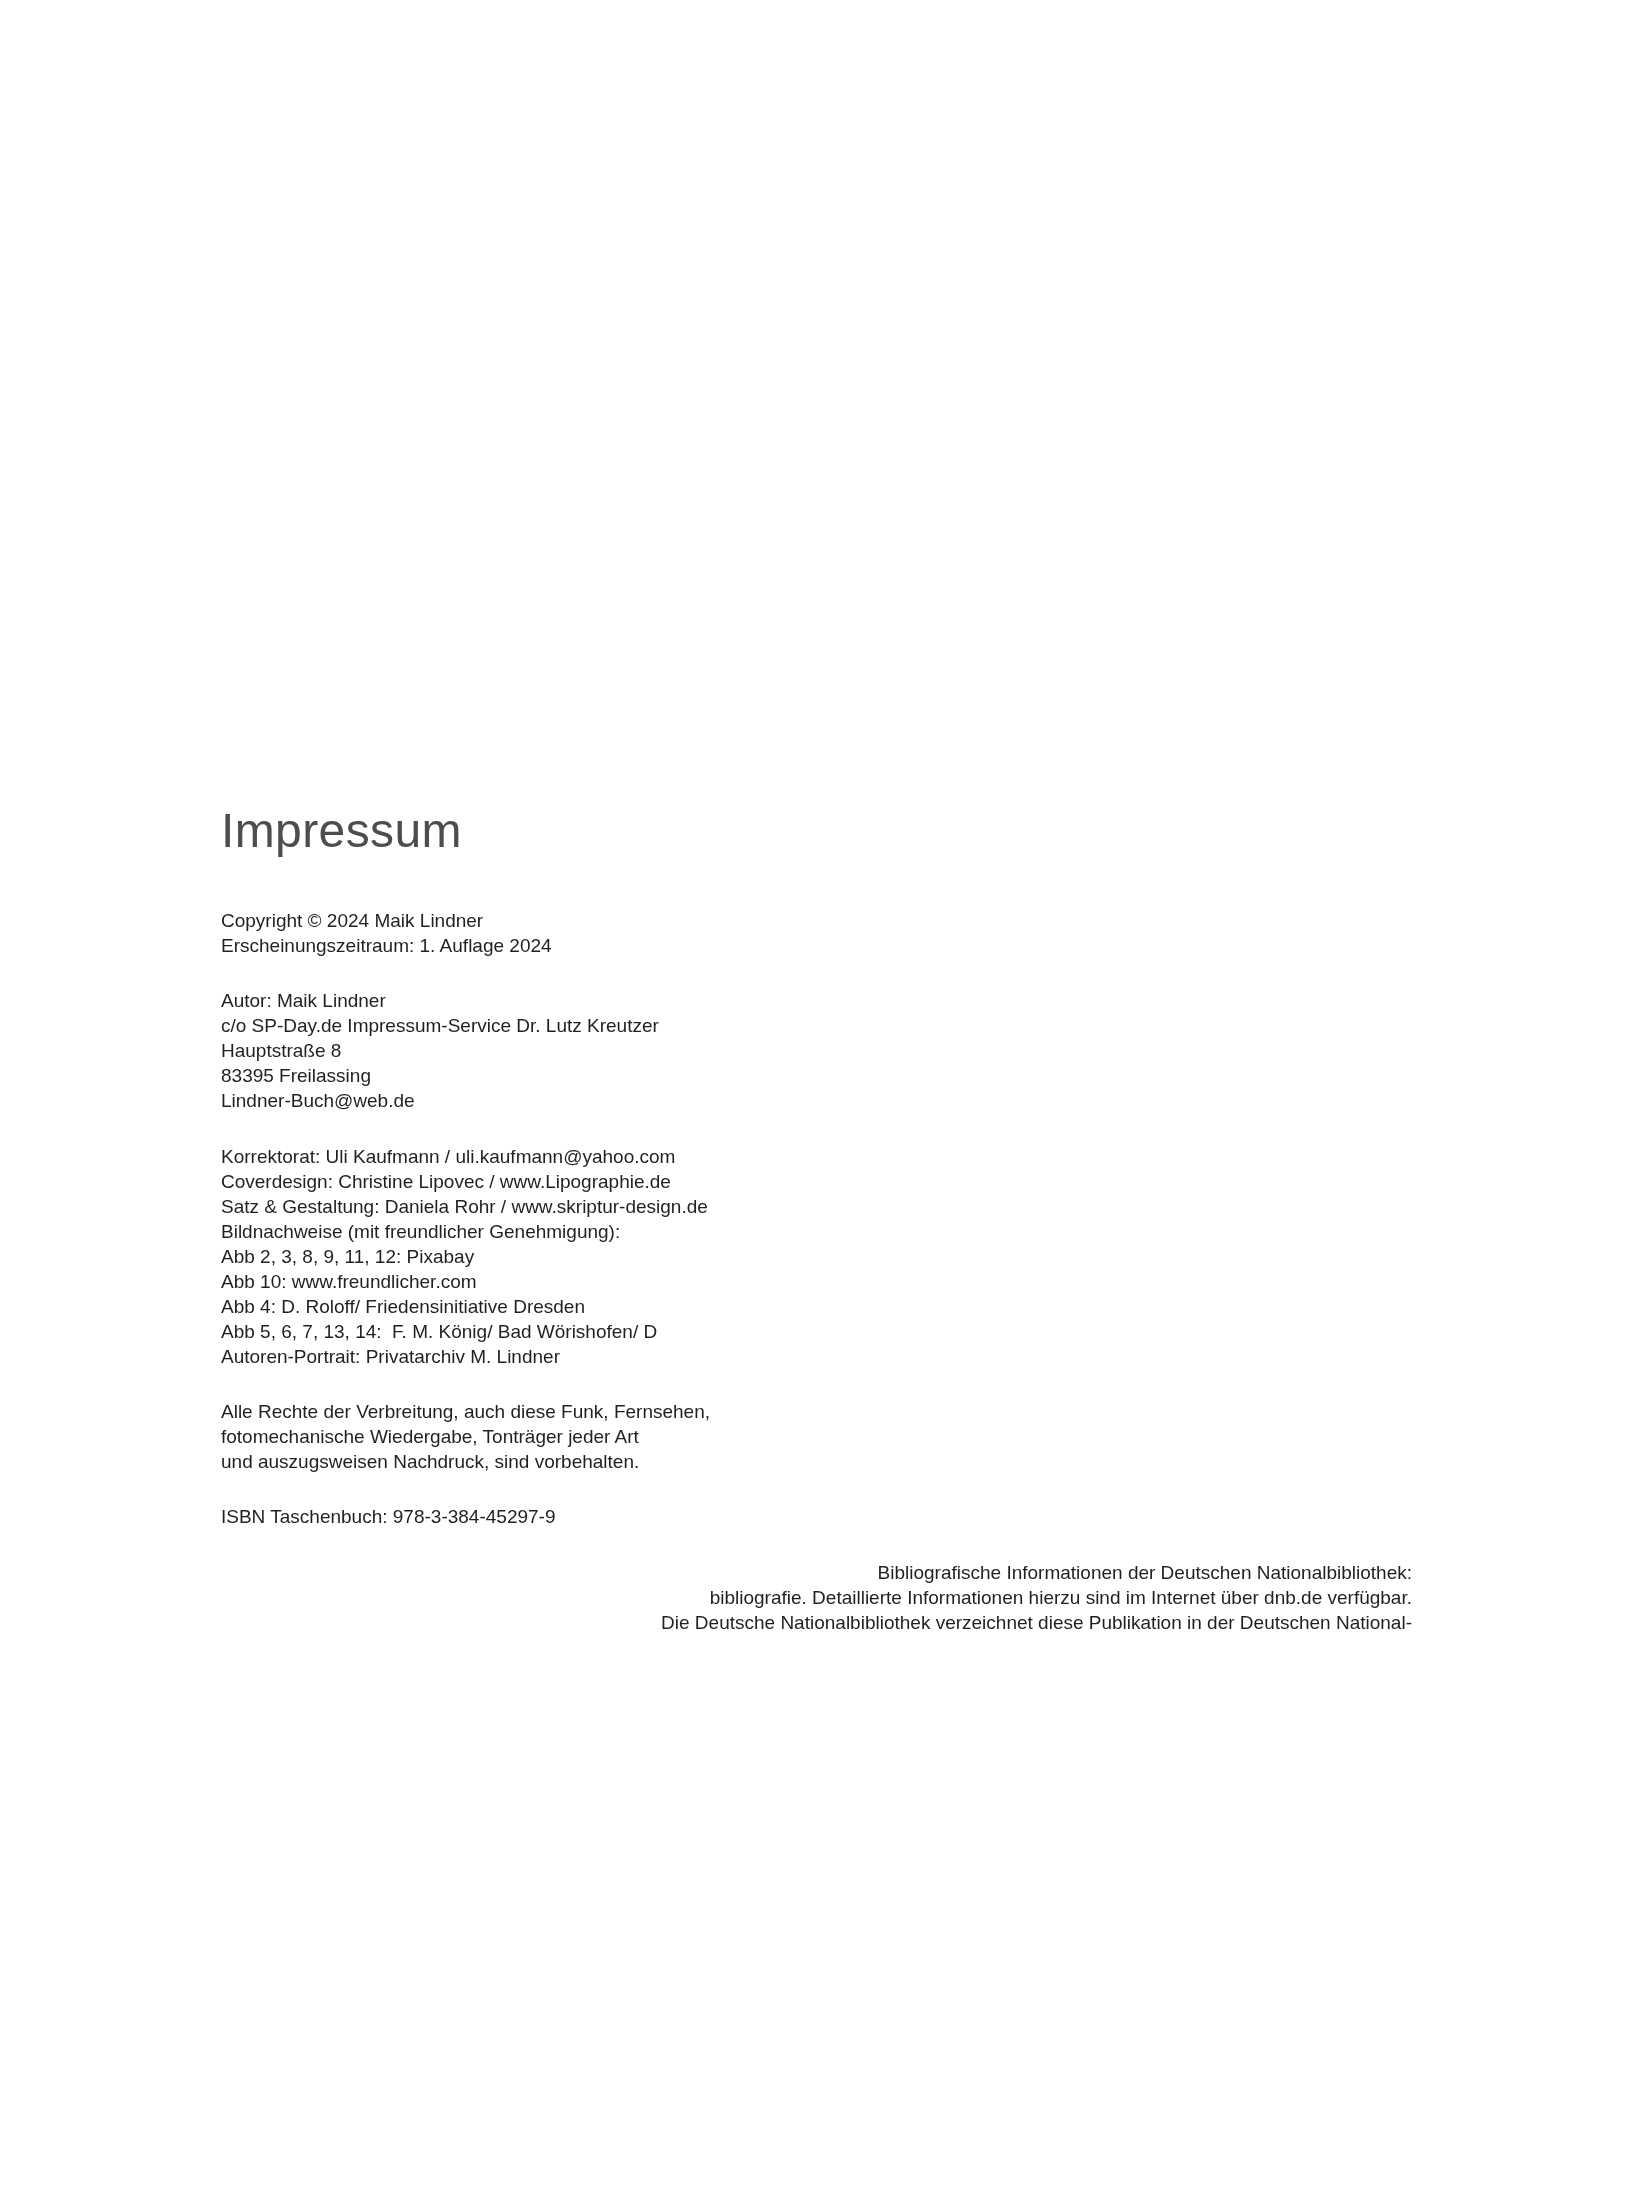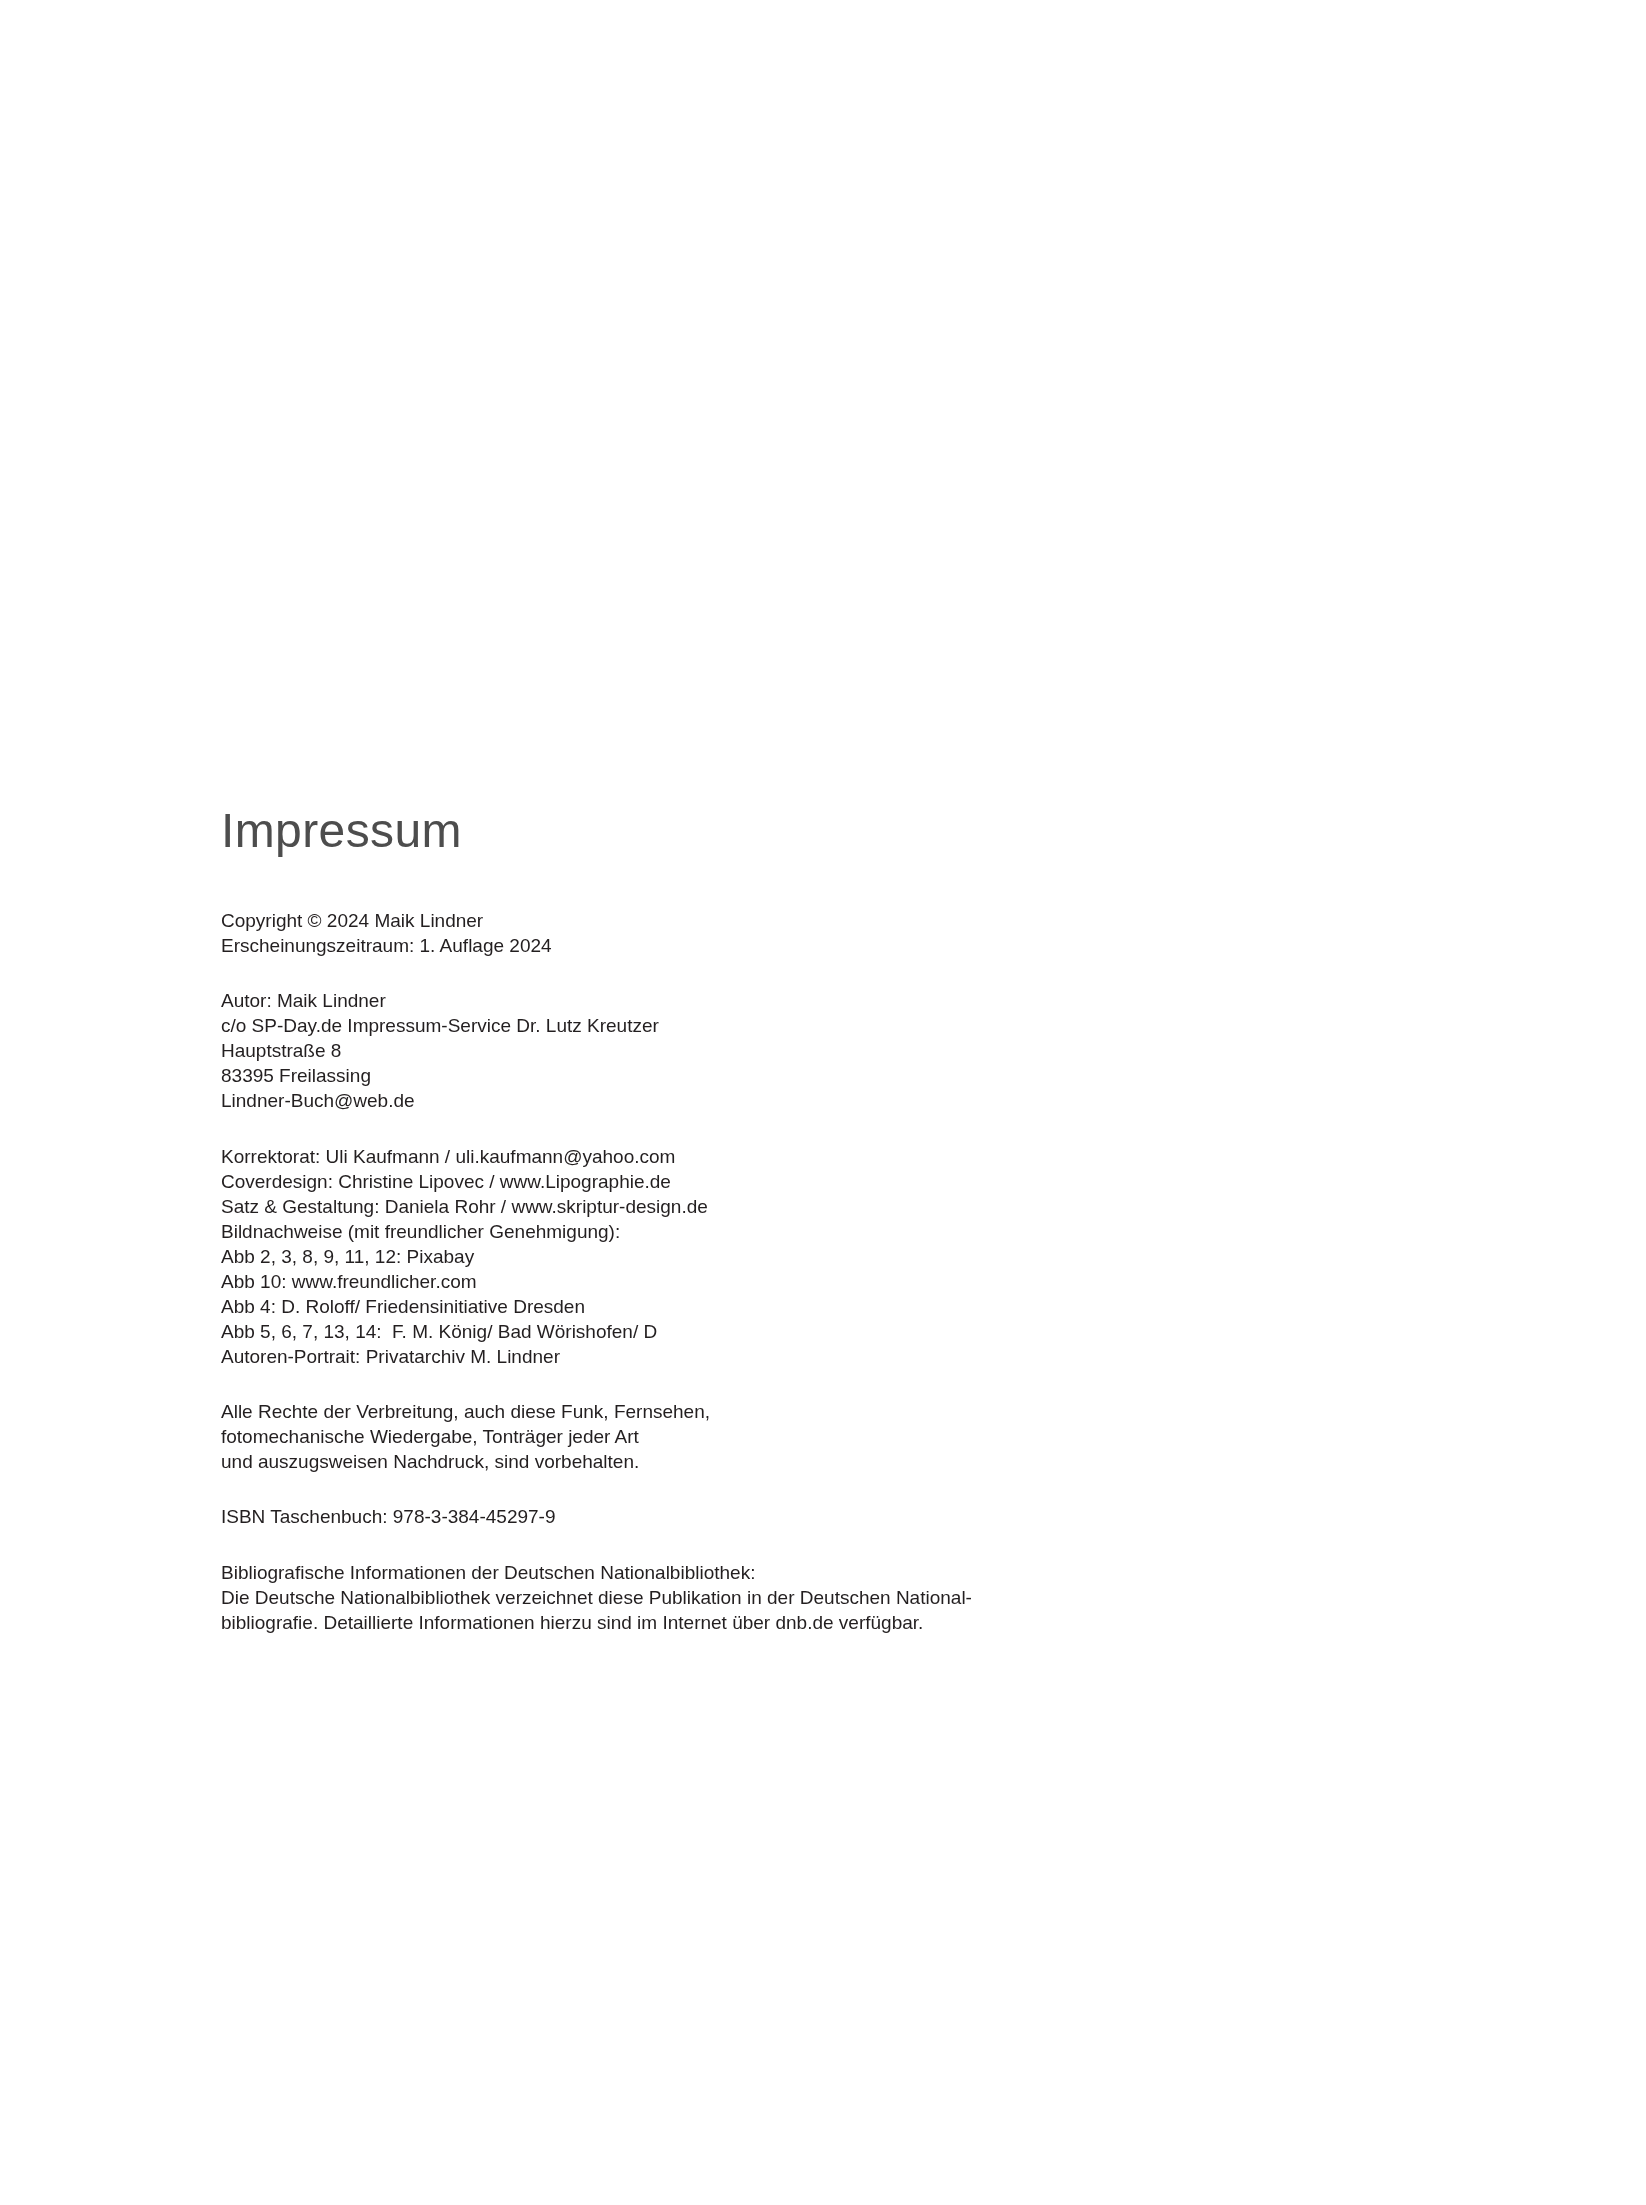--- a/index.html
+++ b/index.html
@@ -45,6 +45,7 @@
   }
   .block:last-child {
     margin-bottom: 0;
+    text-align: right;
   }
 </style>
 </head>

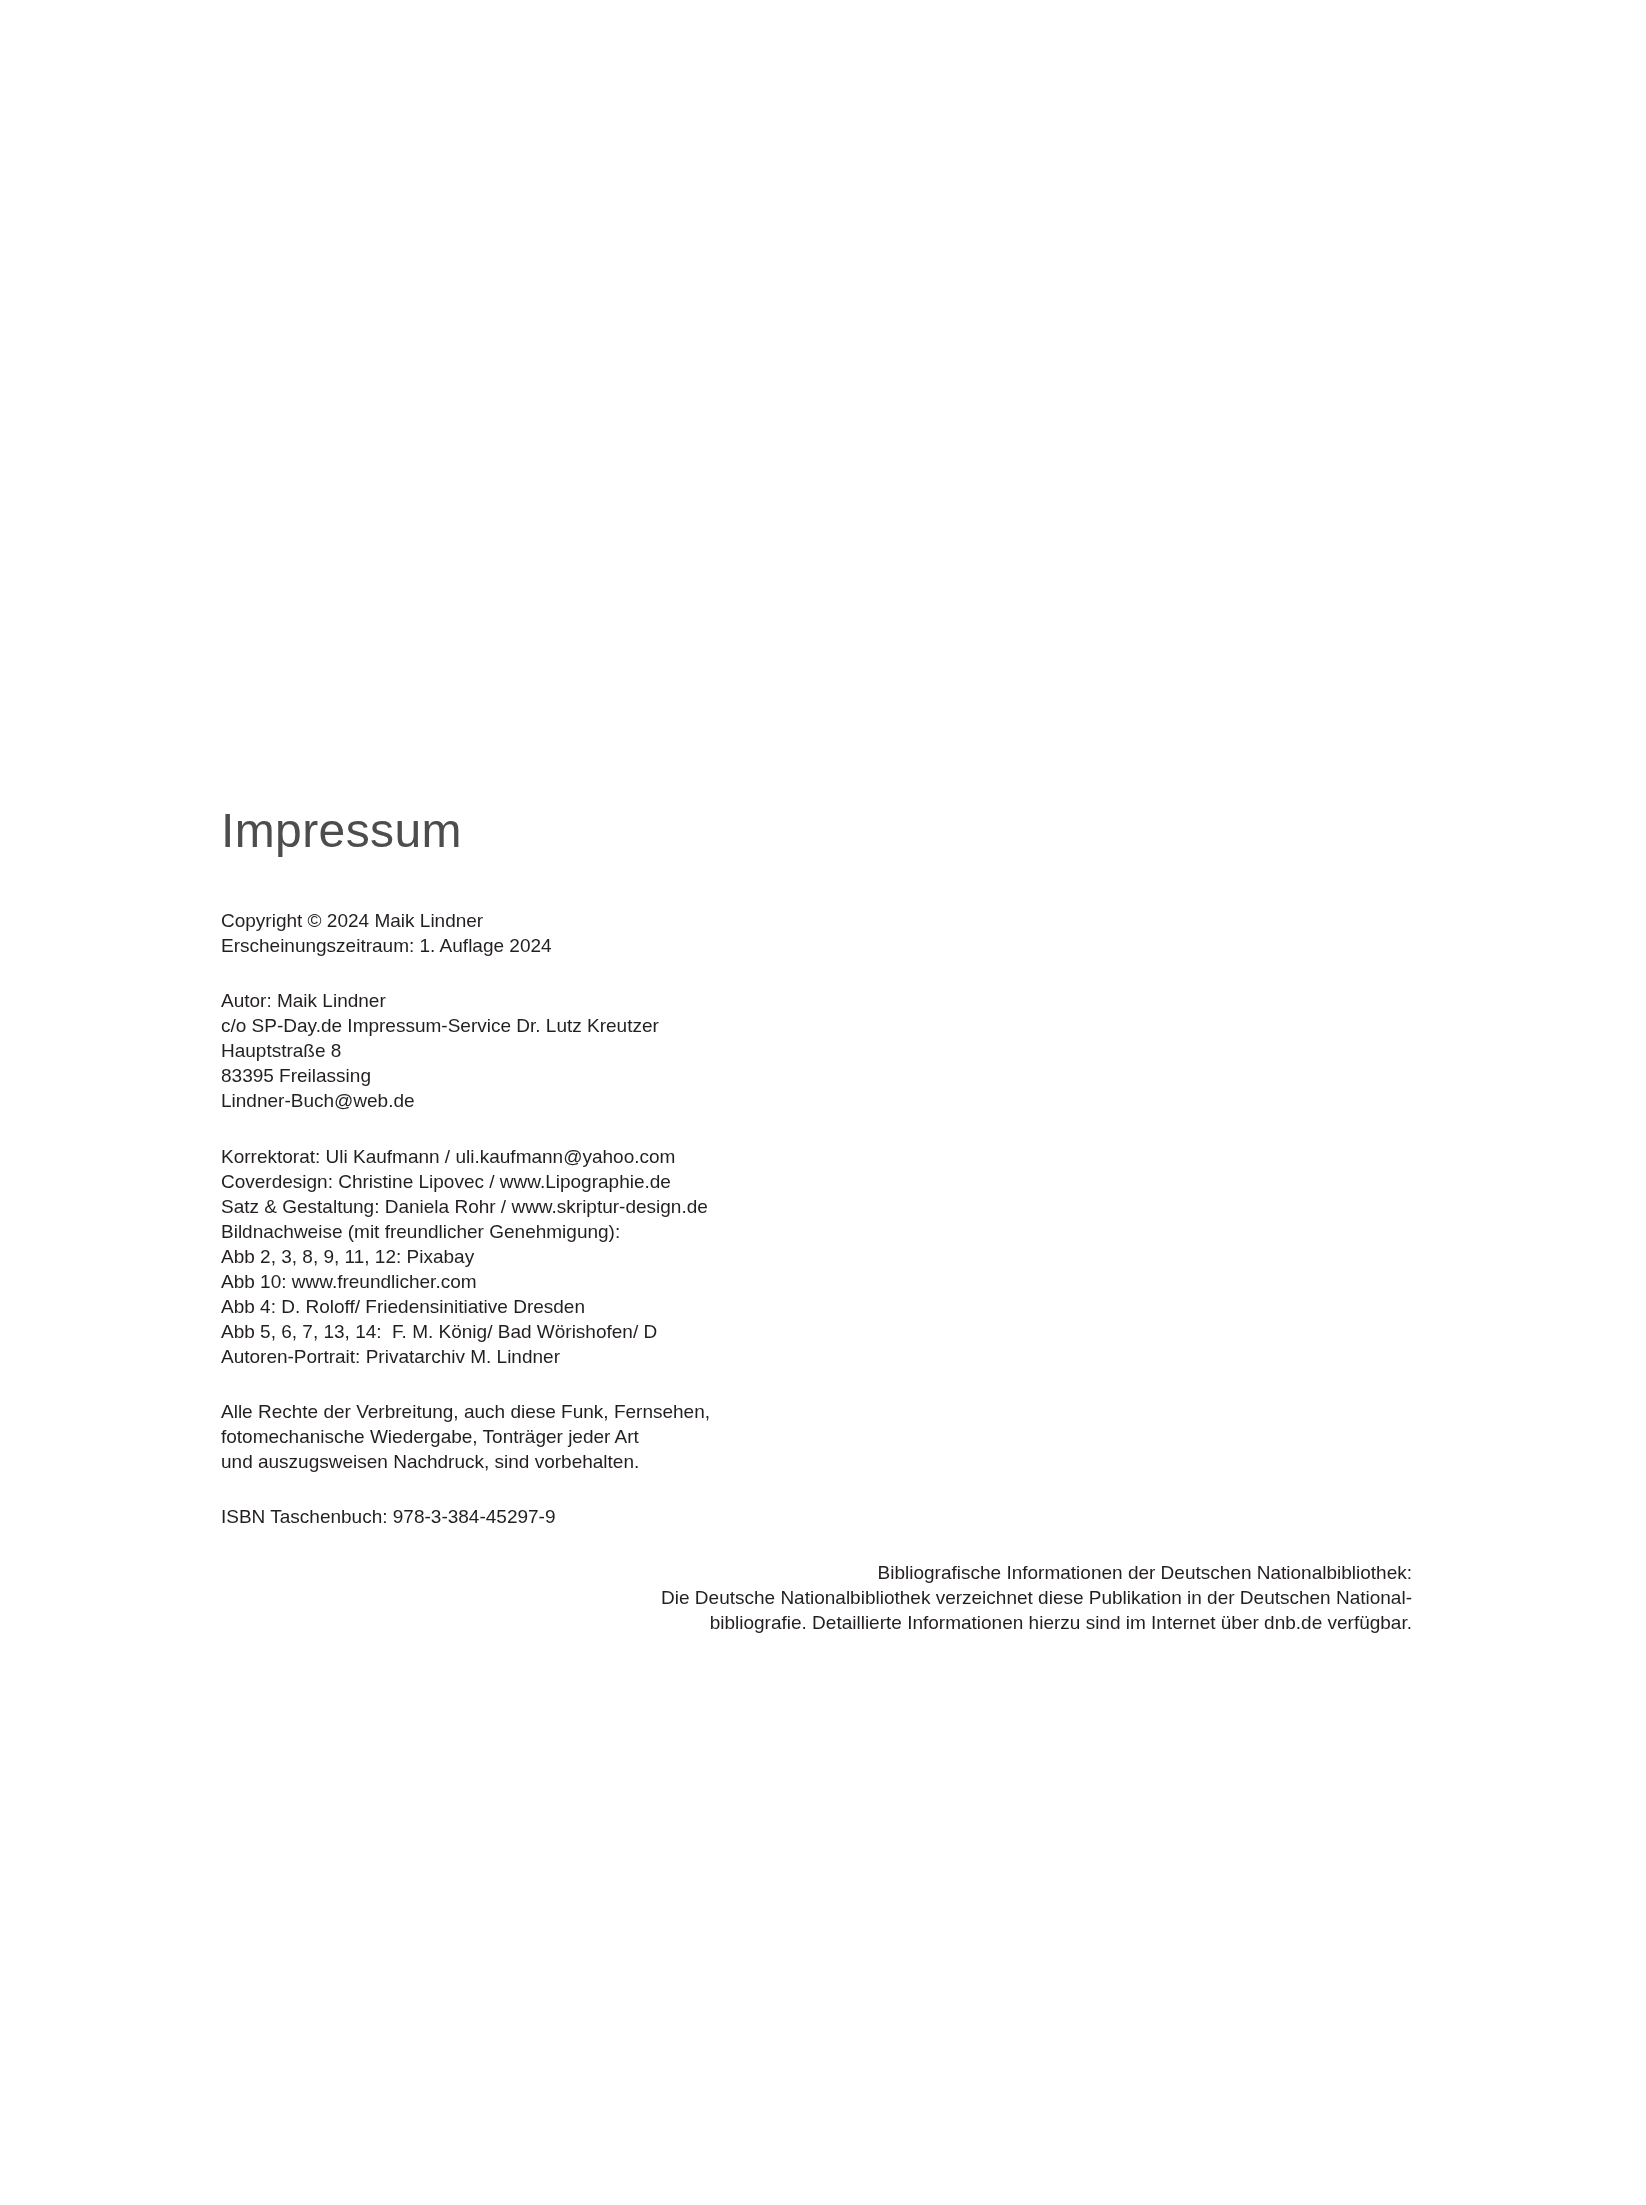--- a/index.html
+++ b/index.html
@@ -87,8 +87,8 @@
         </div>
         <div class="block">
           <div class="line">Bibliografische Informationen der Deutschen Nationalbibliothek:</div>
+          <div class="line">bibliografie. Detaillierte Informationen hierzu sind im Internet über dnb.de verfügbar.</div>
           <div class="line">Die Deutsche Nationalbibliothek verzeichnet diese Publikation in der Deutschen National-</div>
-          <div class="line">bibliografie. Detaillierte Informationen hierzu sind im Internet über dnb.de verfügbar.</div>
         </div>
       </div>
   </div>

